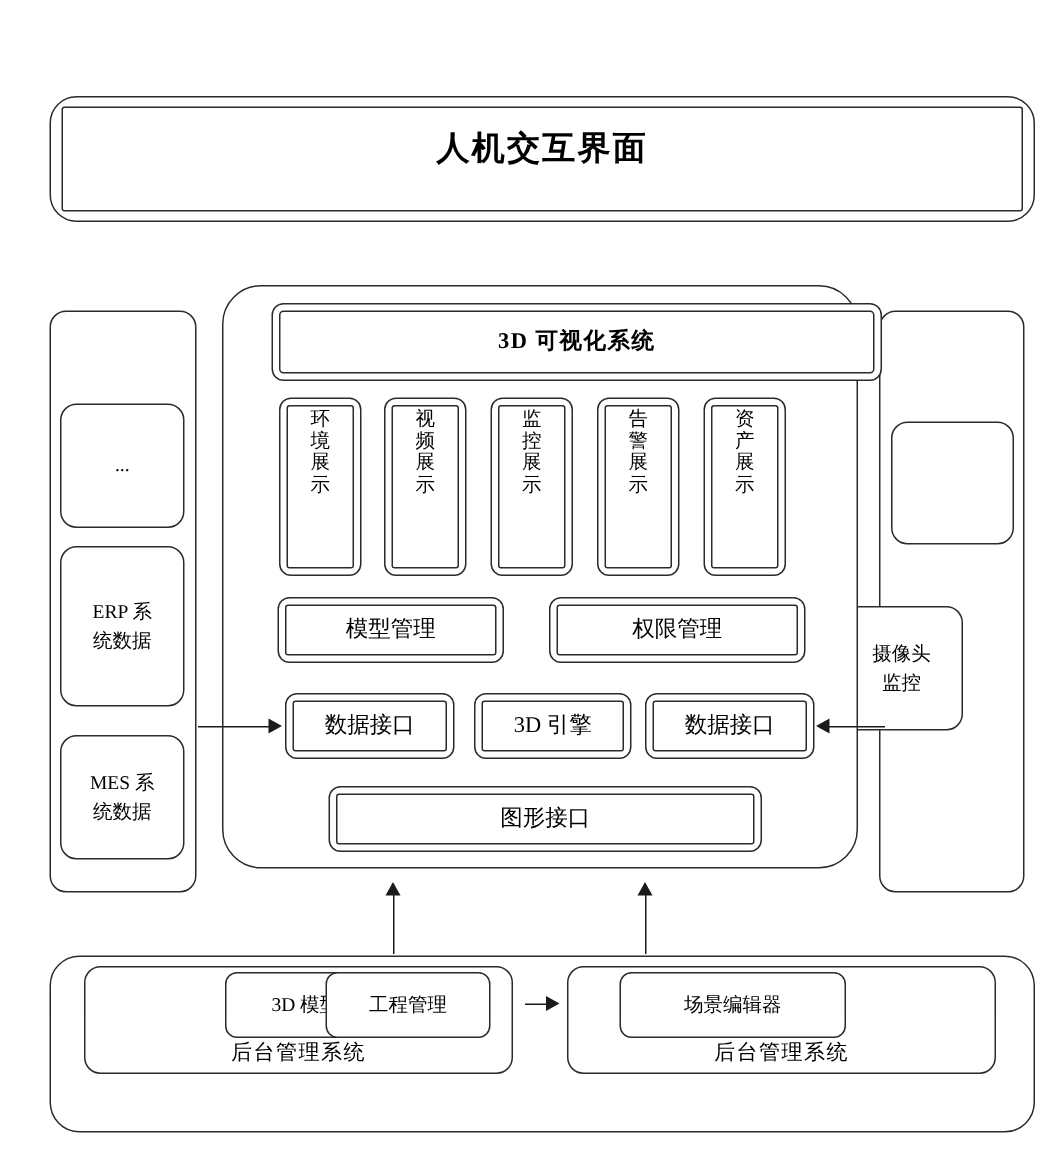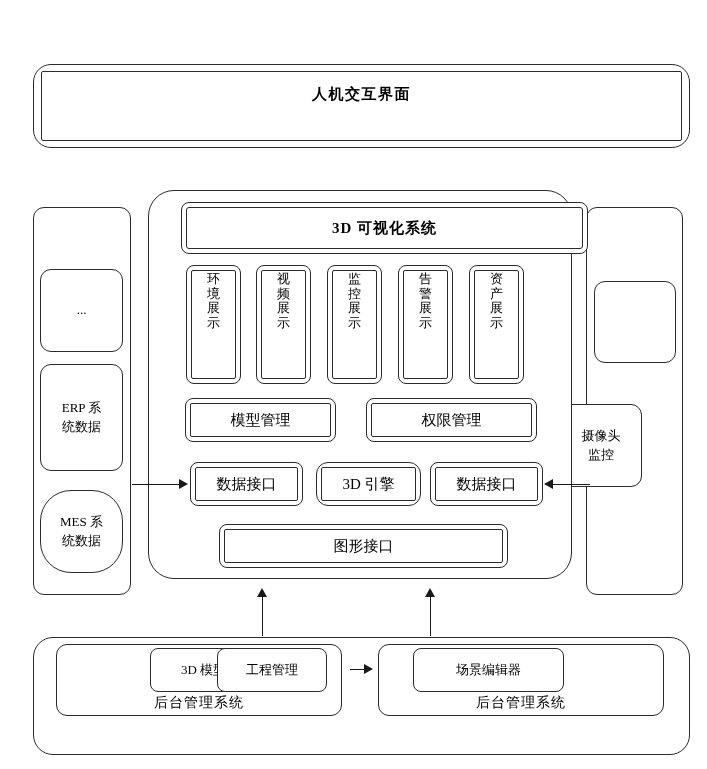--- a/index.html
+++ b/index.html
@@ -52,7 +52,7 @@
     white-space: pre-line;
   }
 
-  .t-title  { font-size: 15px; font-weight: 700; letter-spacing: 1.5px; }
+  .t-title  { font-size: 22px; font-weight: 700; letter-spacing: 1.5px; }
   .t-sys    { font-size: 15px; font-weight: 700; letter-spacing: 1px; }
   .t-mid    { font-size: 15px; }
   .t-small  { font-size: 13px; }

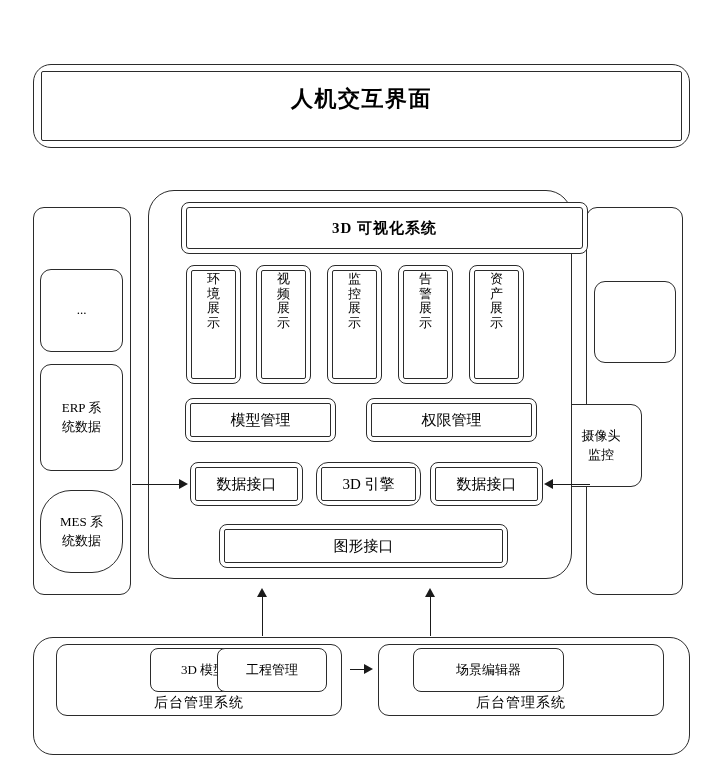--- a/index.html
+++ b/index.html
@@ -209,7 +209,7 @@
   <div class="ctr t-mid">数据接口</div>
 </div>
 
-<div class="dbl rr-sm" style="left:316px; top:462px; width:105px; height:44px;border-radius:12px;">
+<div class="dbl rr-sm" style="left:316px; top:462px; width:105px; height:44px;">
   <div class="inner" style="border-radius:2px;"></div>
   <div class="ctr t-mid">3D 引擎</div>
 </div>

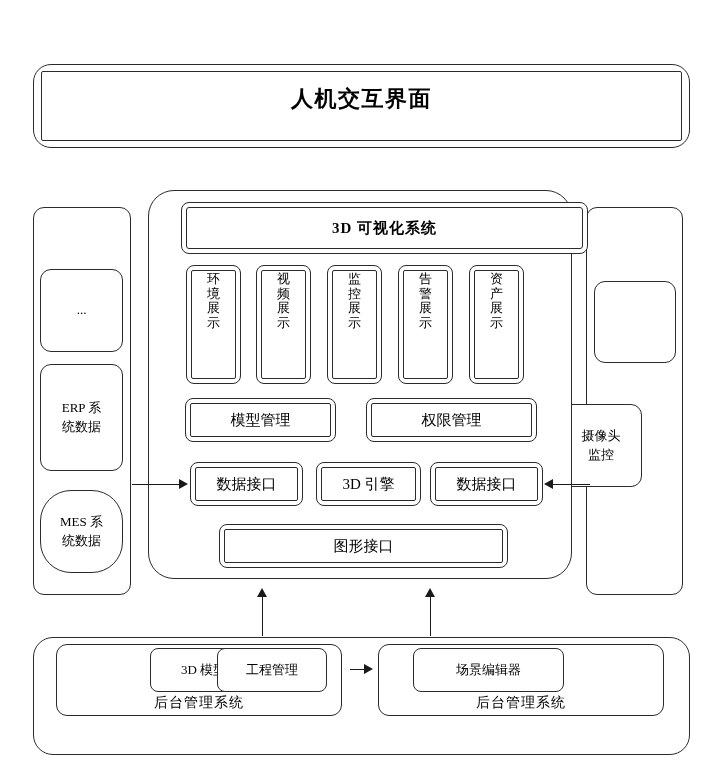--- a/index.html
+++ b/index.html
@@ -121,7 +121,7 @@
 统数据</div>
 </div>
 
-<div class="rbox rr-md" style="left:40px; top:490px; width:83px; height:83px;border-radius:31px;">
+<div class="rbox rr-md" style="left:40px; top:490px; width:83px; height:83px;">
   <div class="ctr t-side">MES 系
 统数据</div>
 </div>

